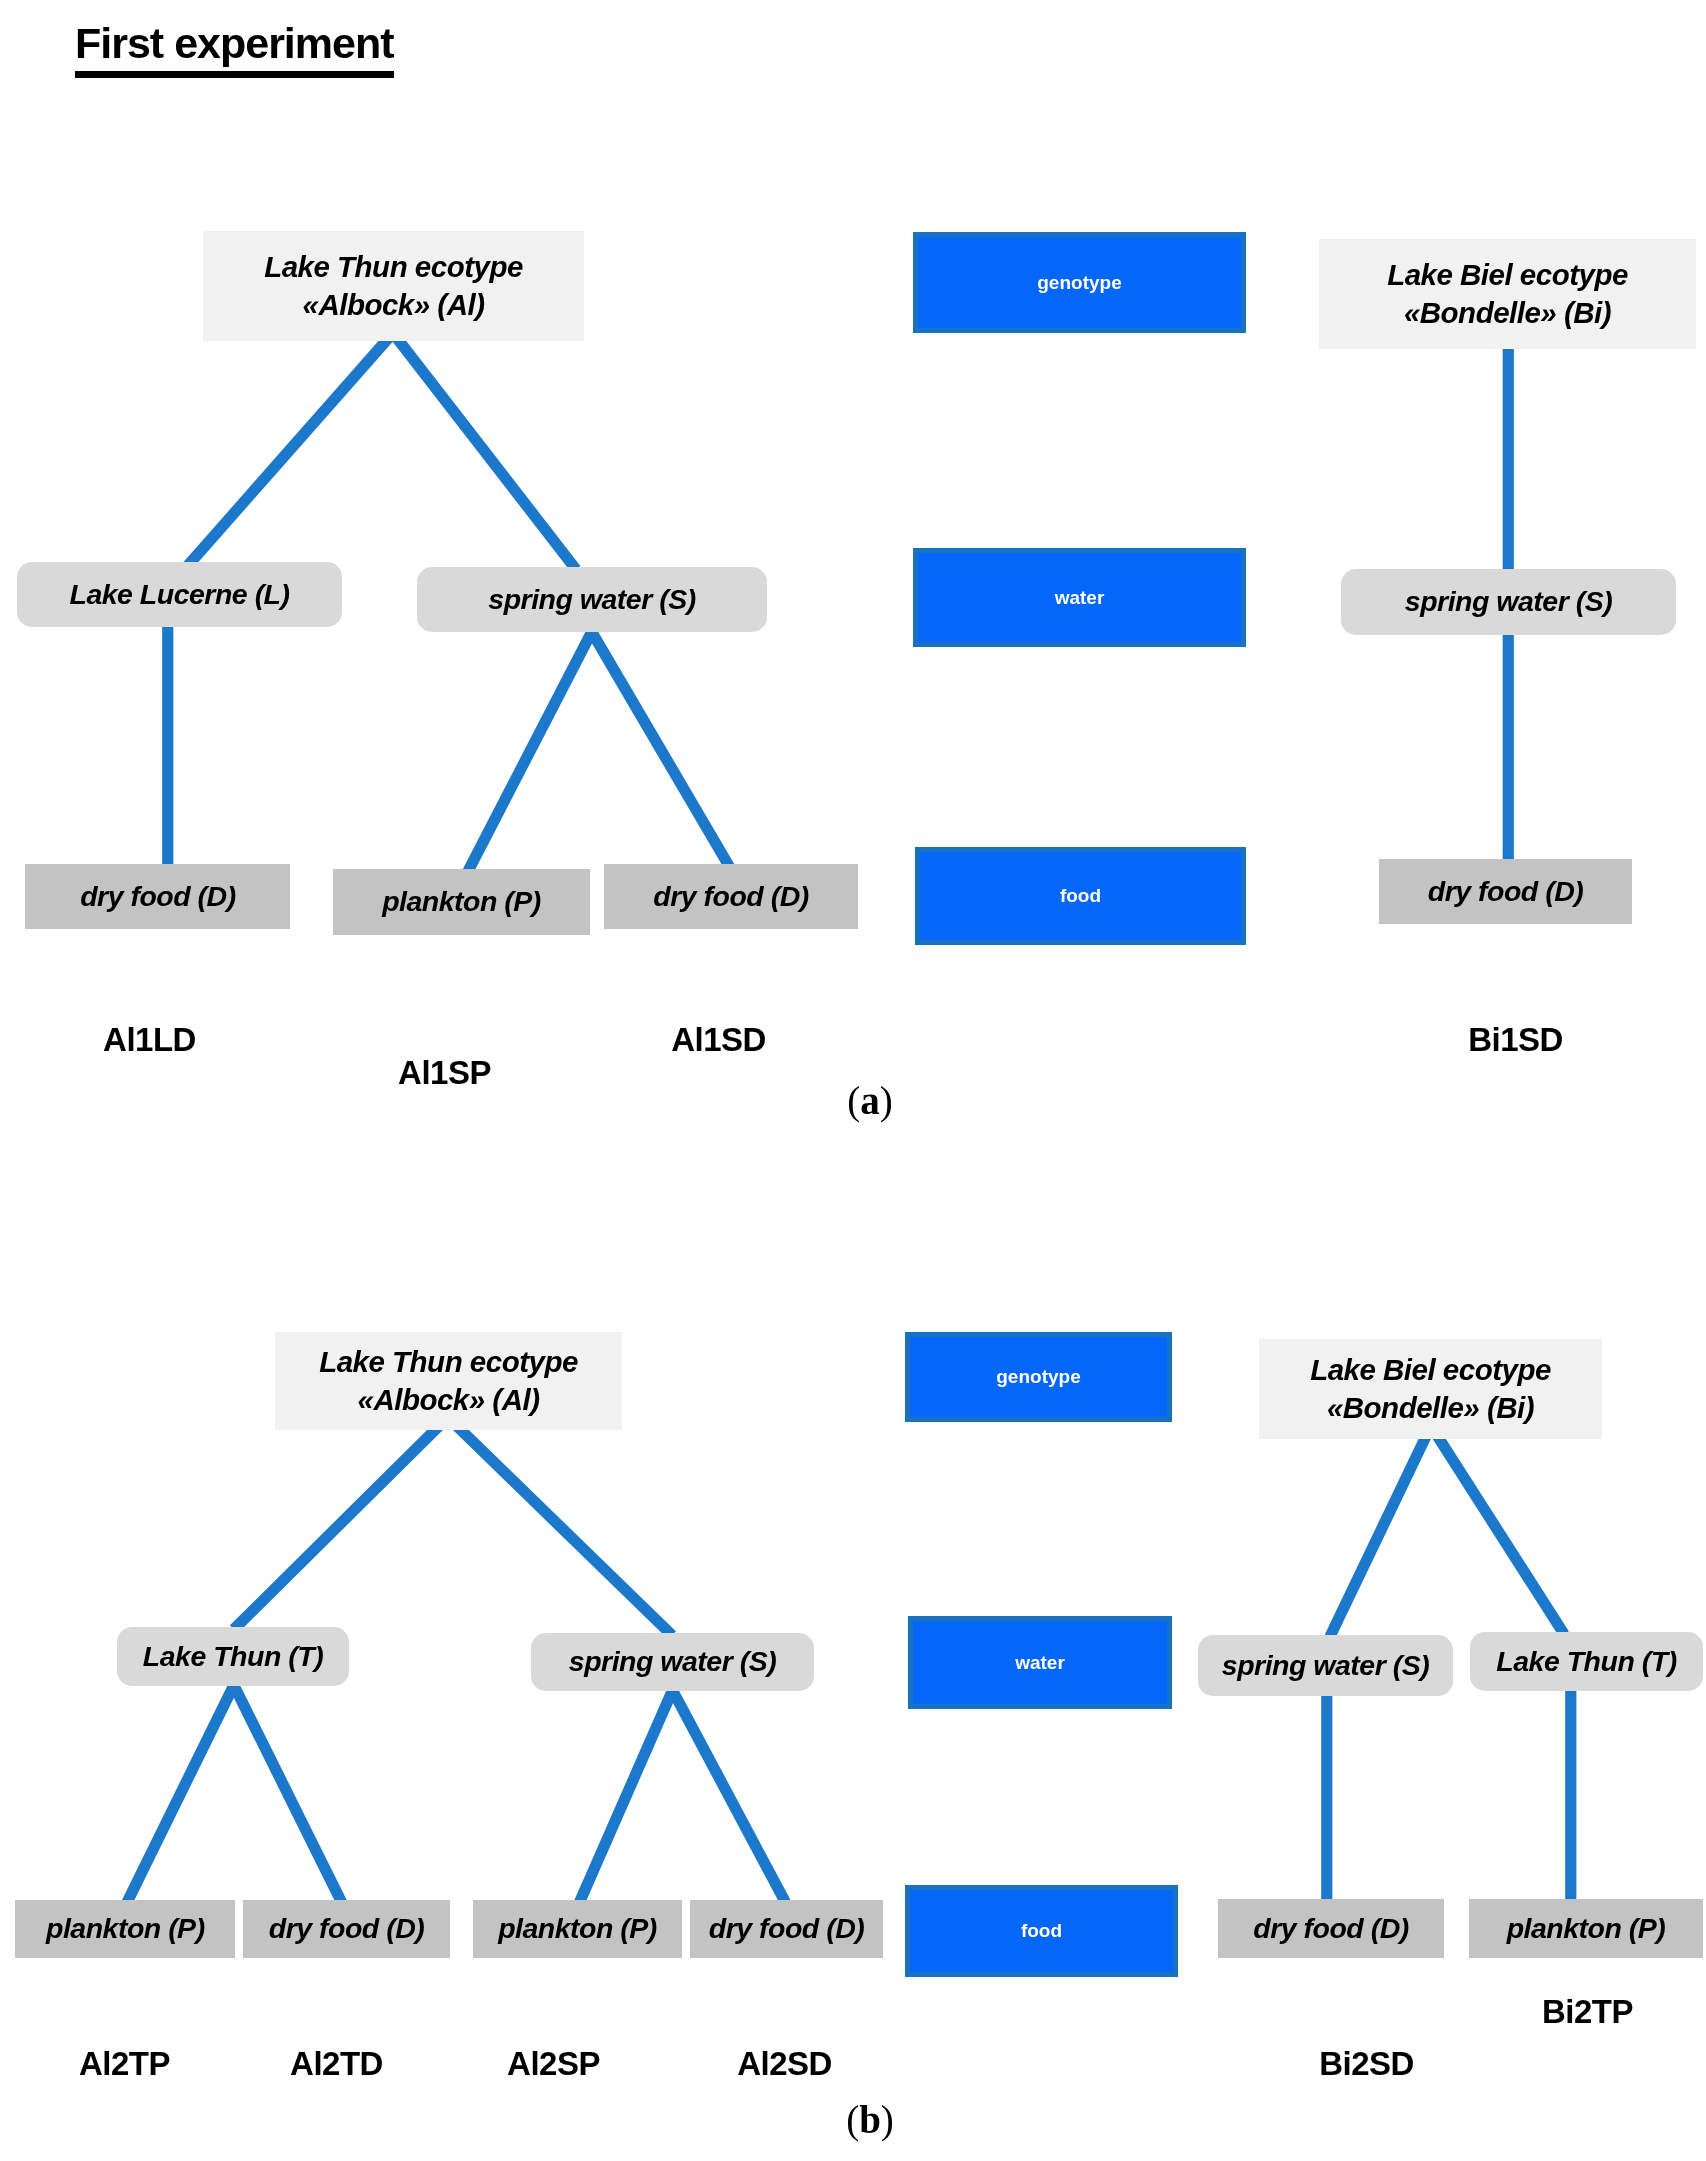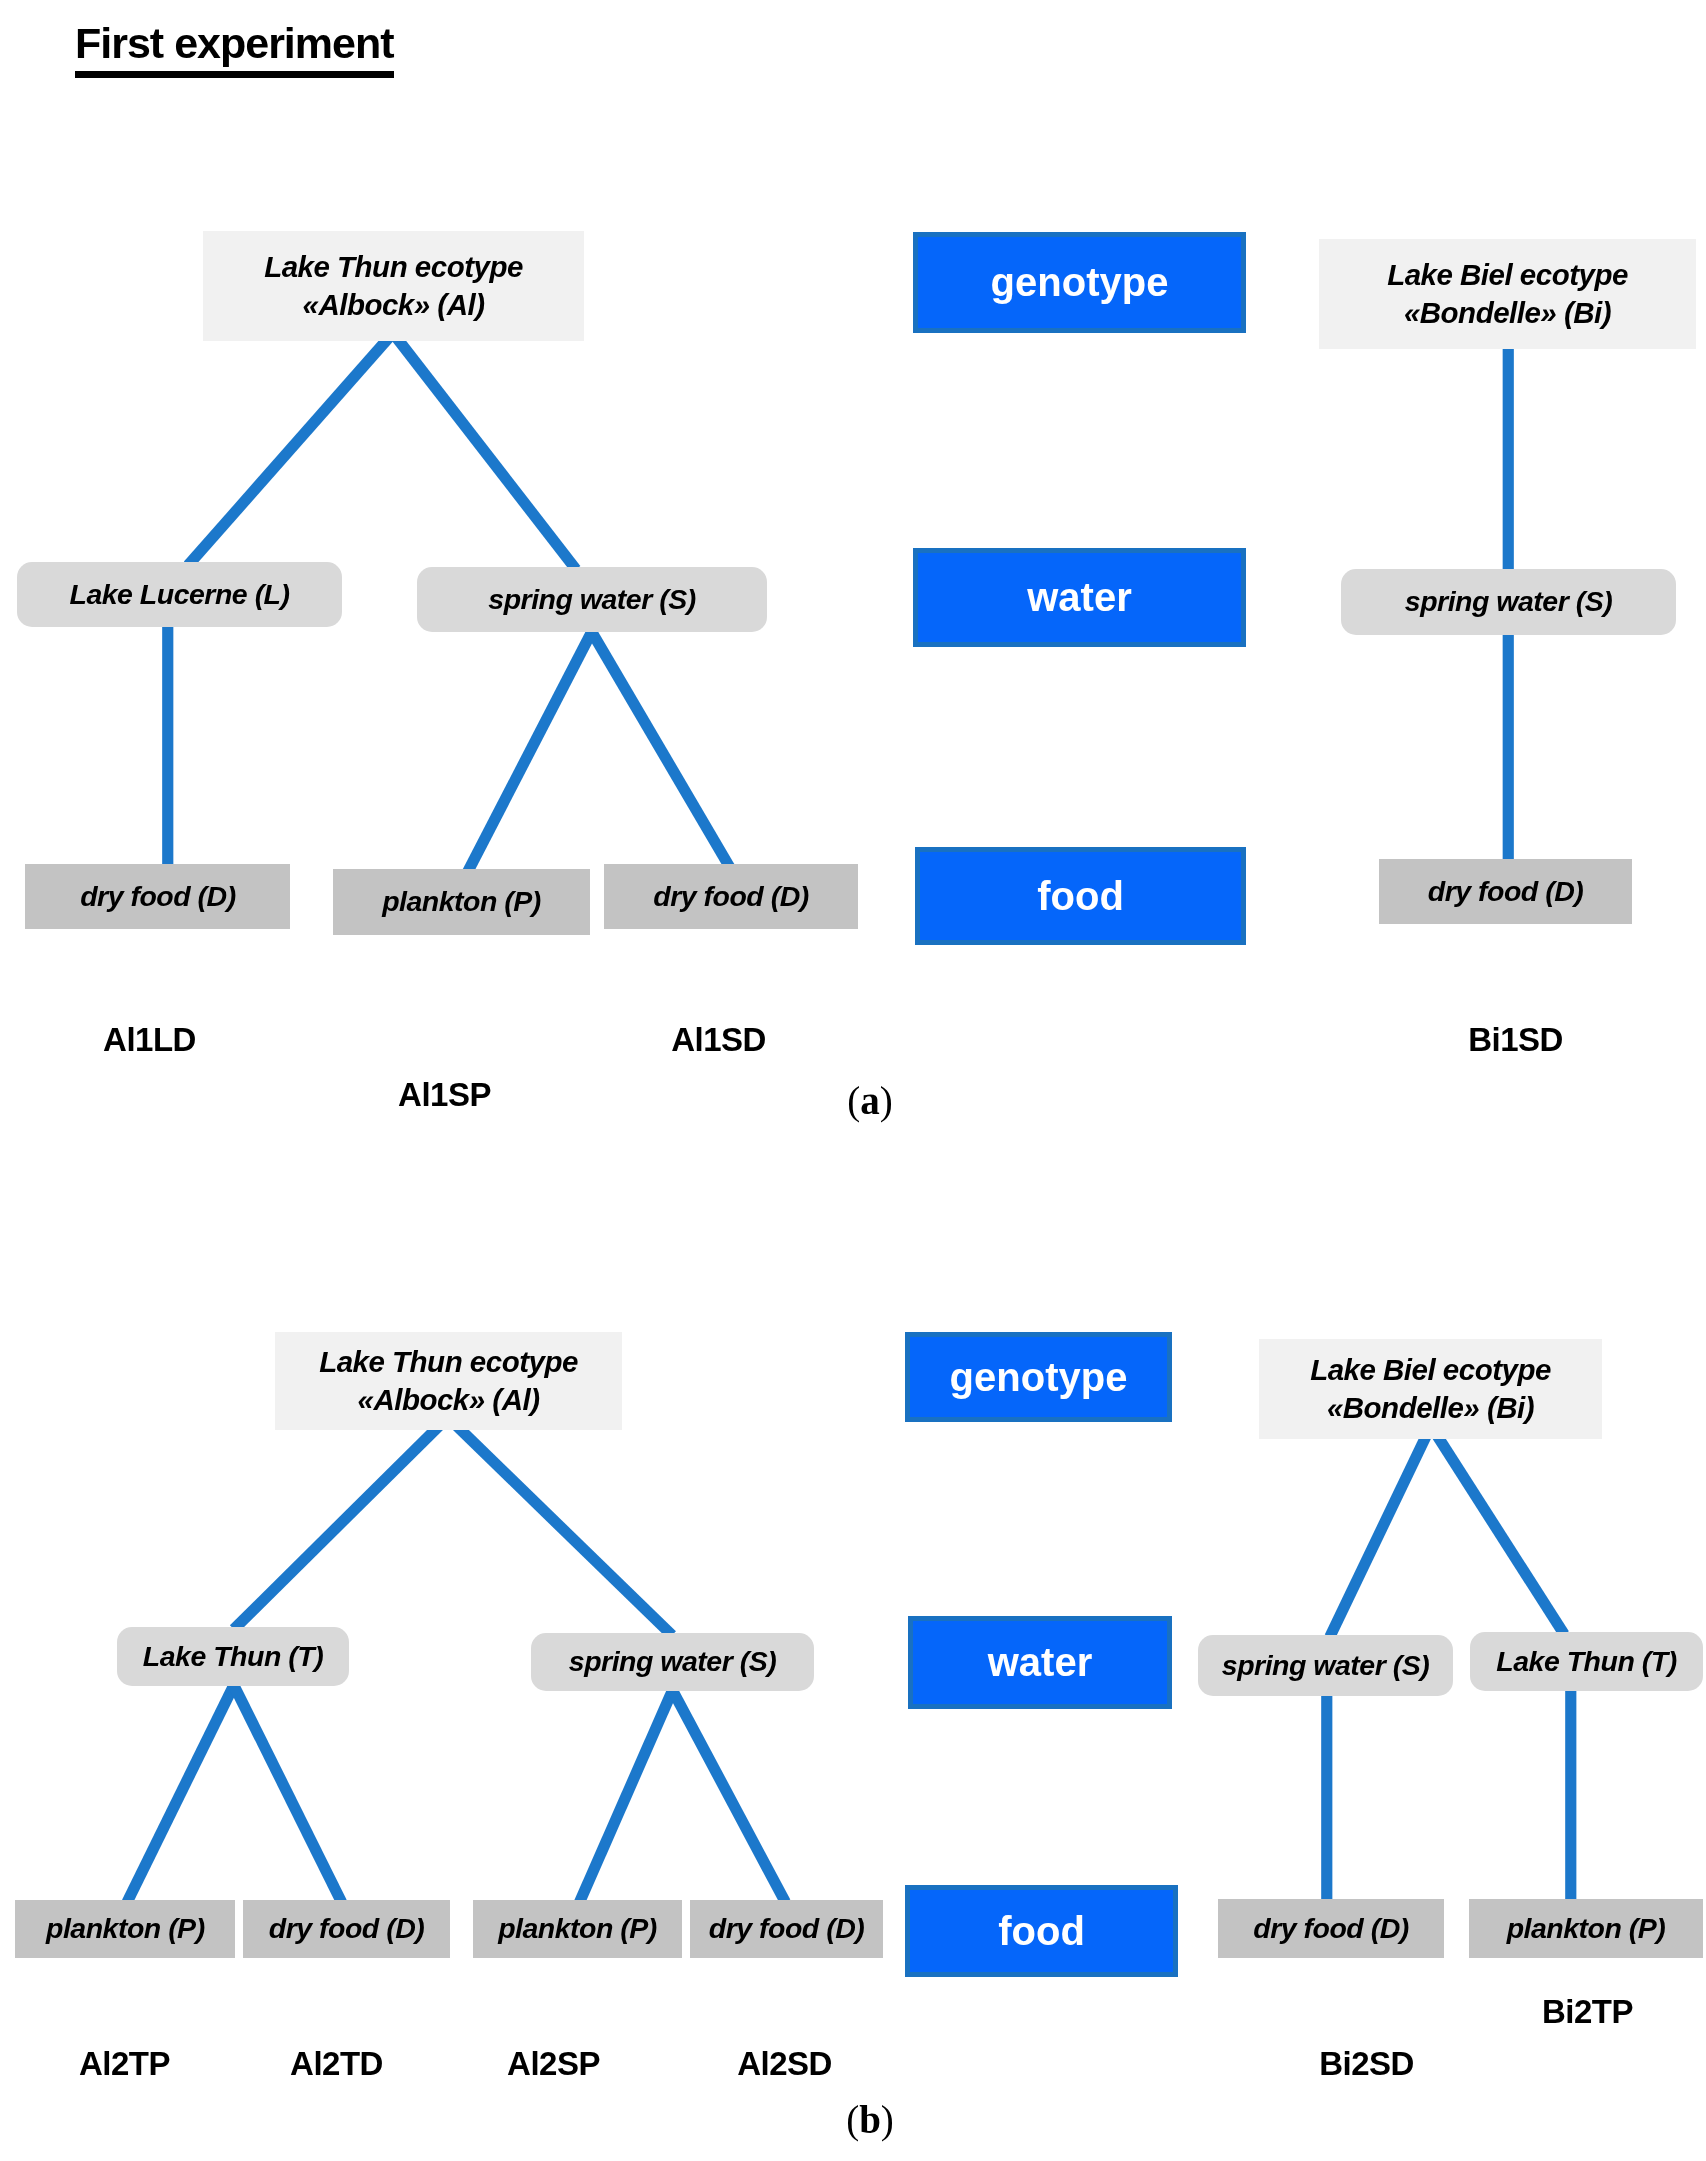--- a/index.html
+++ b/index.html
@@ -36,7 +36,7 @@
     position:absolute;z-index:2;
     display:flex;align-items:center;justify-content:center;
     background:#0566FA;border:5.1px solid #1971C1;
-    color:#ffffff;font-weight:bold;font-size:40px;
+    color:#ffffff;font-weight:bold;font-size:19px;
     box-sizing:border-box;text-align:center;
   }
   .cond-label{

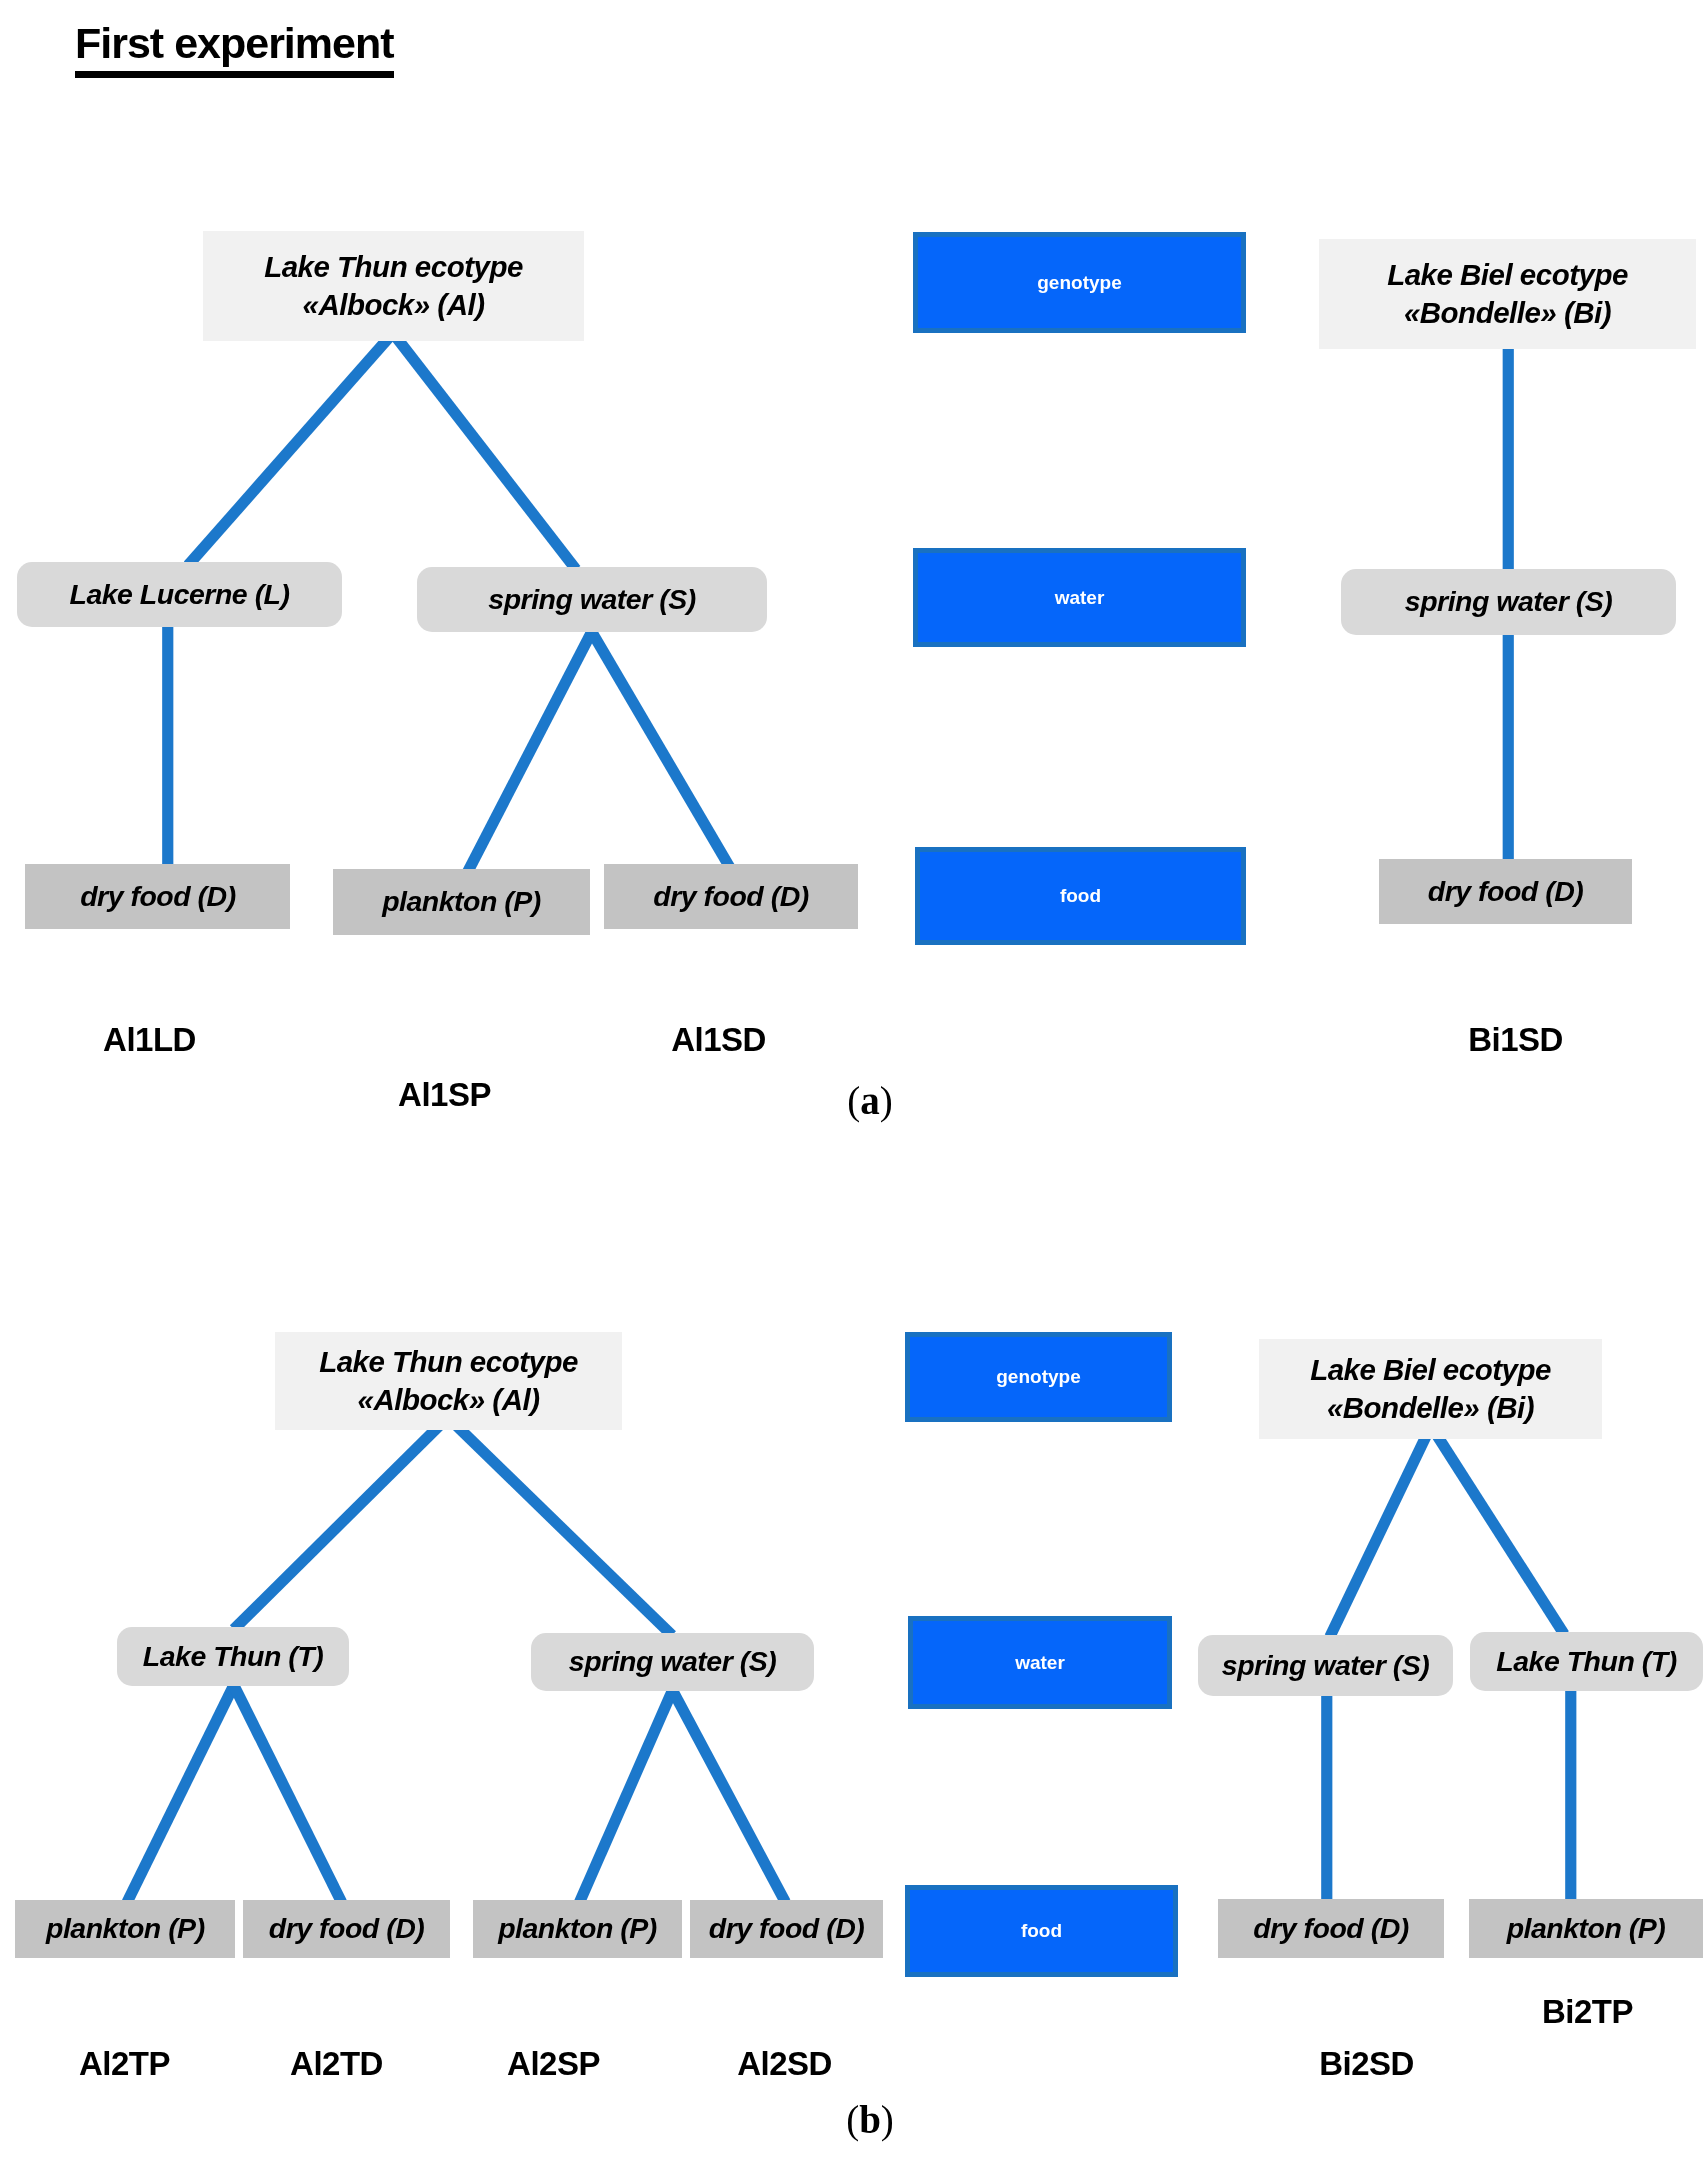--- a/index.html
+++ b/index.html
@@ -97,7 +97,7 @@
   <div class="node gray-dark" style="left:1379px;top:859px;width:253px;height:65px;">dry food (D)</div>
 
   <div class="cond-label" style="left:73px;top:1021px;">Al1LD</div>
-  <div class="cond-label" style="left:368px;top:1076px;">Al1SP</div>
+  <div class="cond-label" style="left:368px;top:1054px;">Al1SP</div>
   <div class="cond-label" style="left:642px;top:1021px;">Al1SD</div>
   <div class="cond-label" style="left:1439px;top:1021px;">Bi1SD</div>
 

